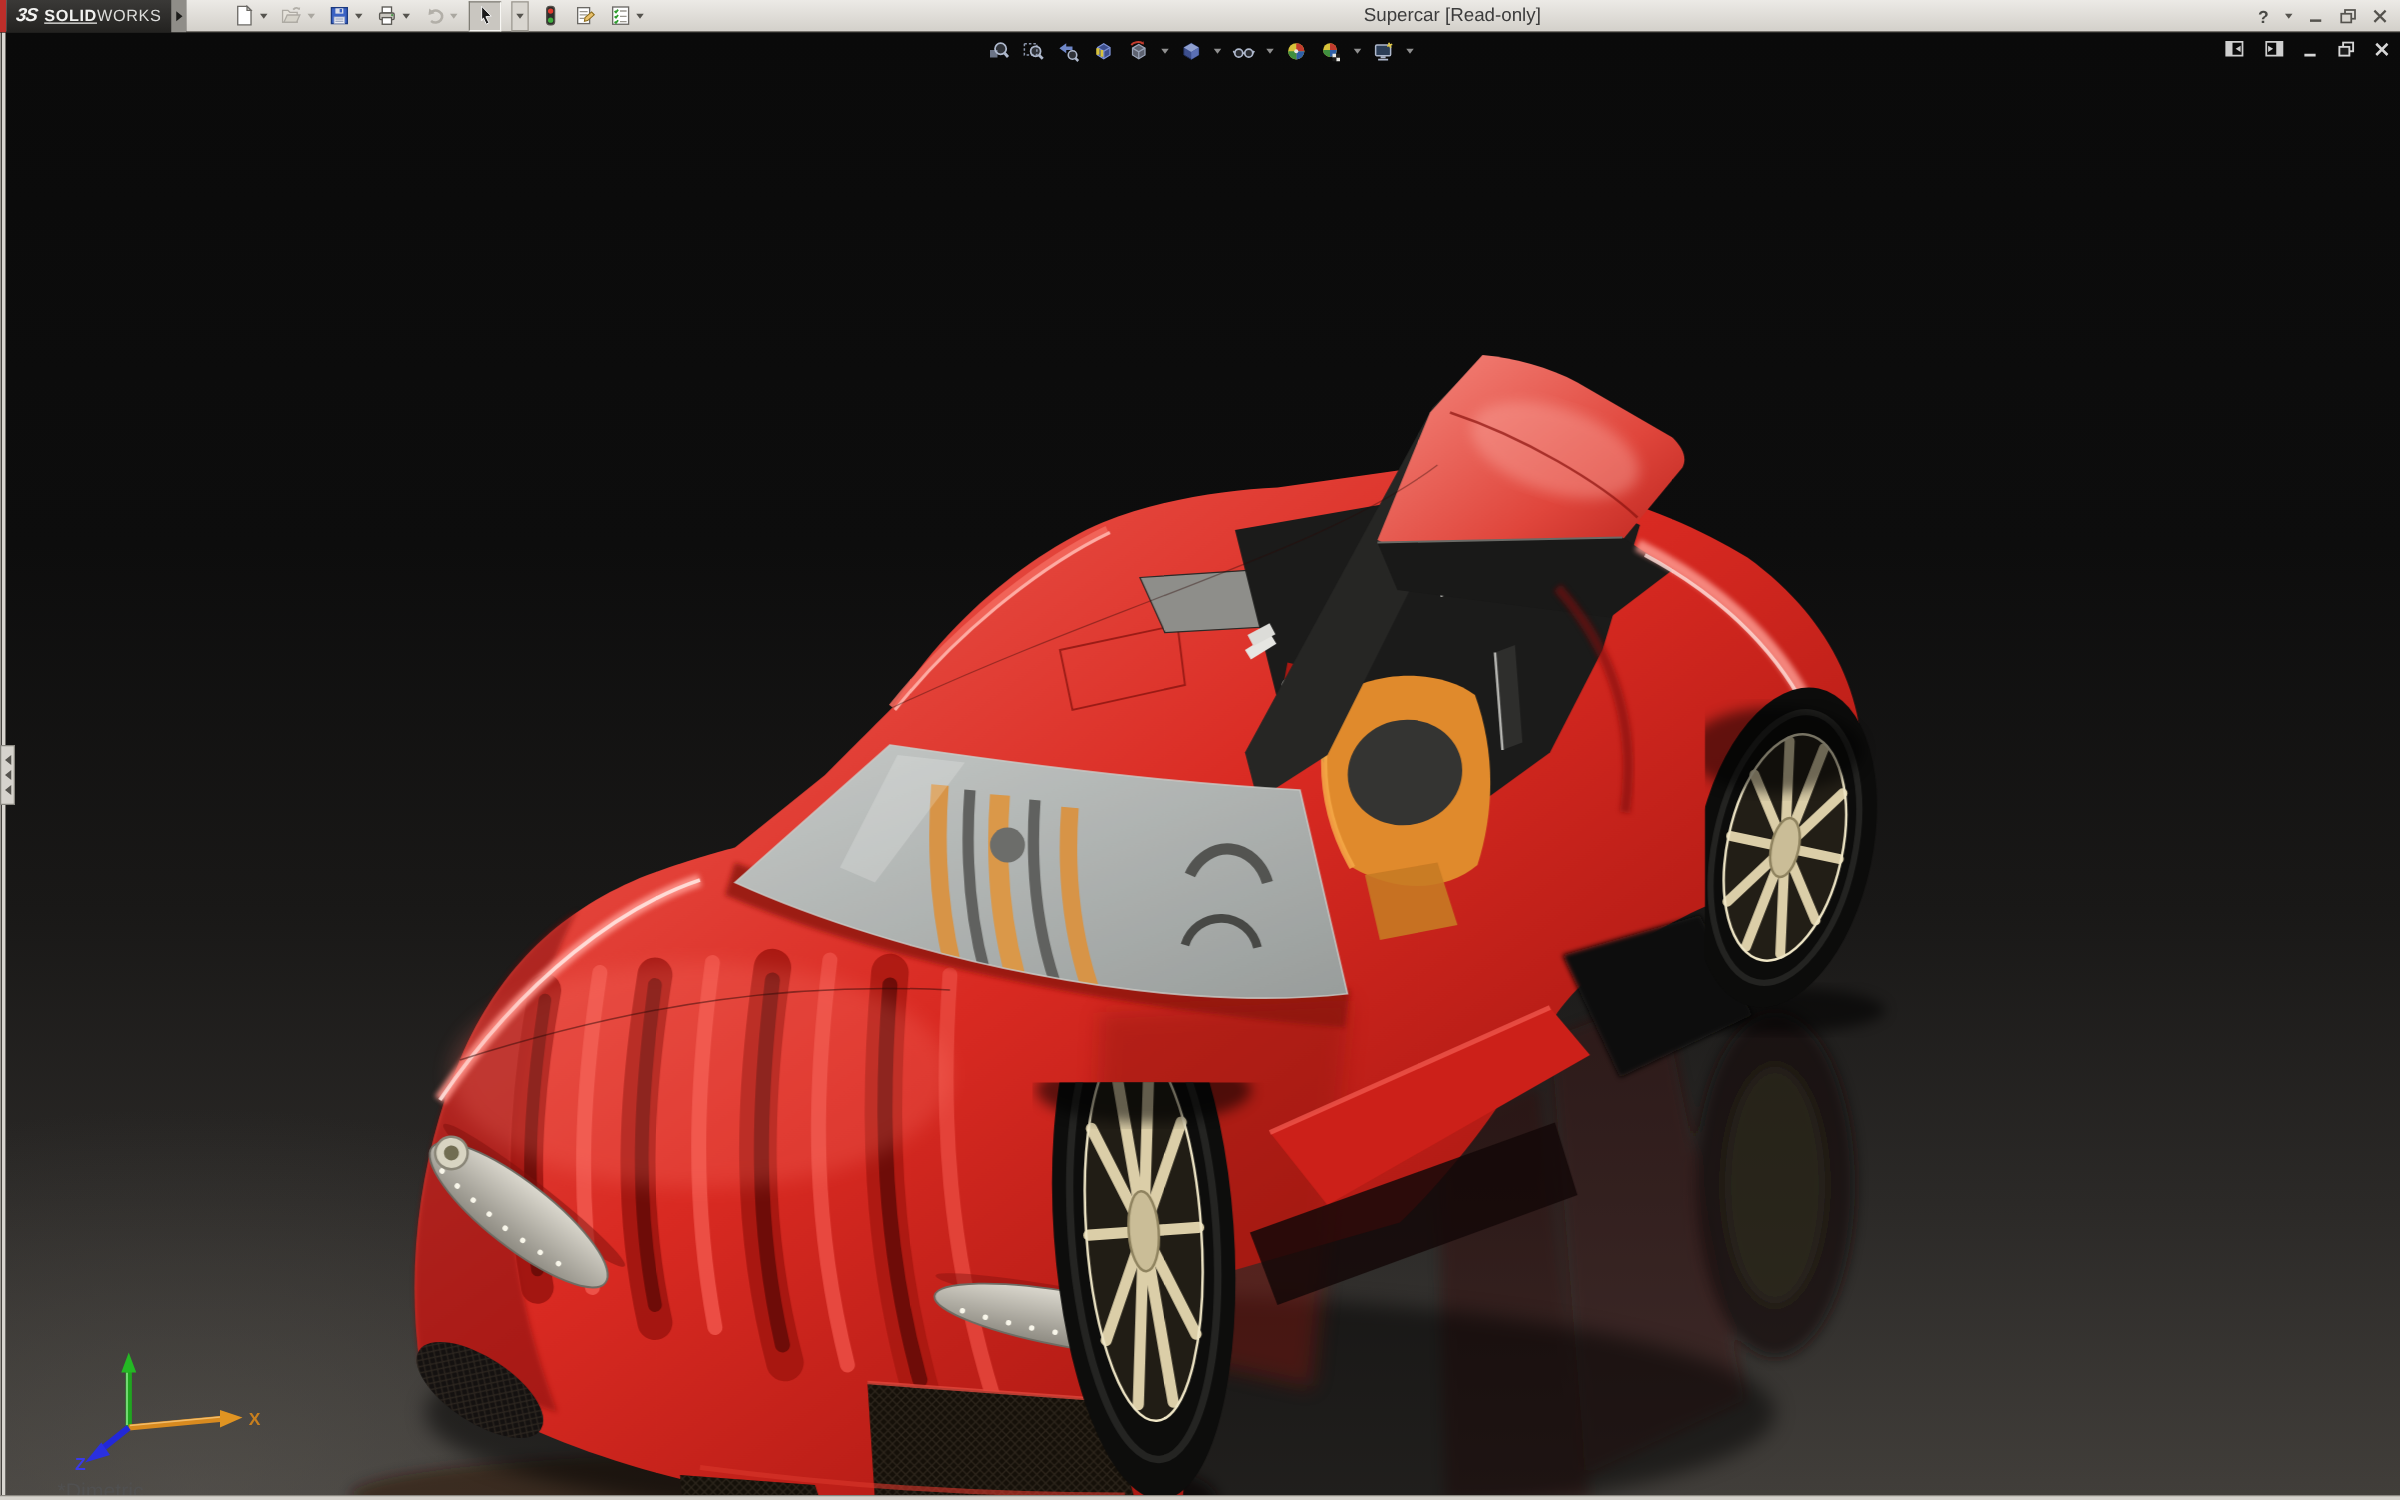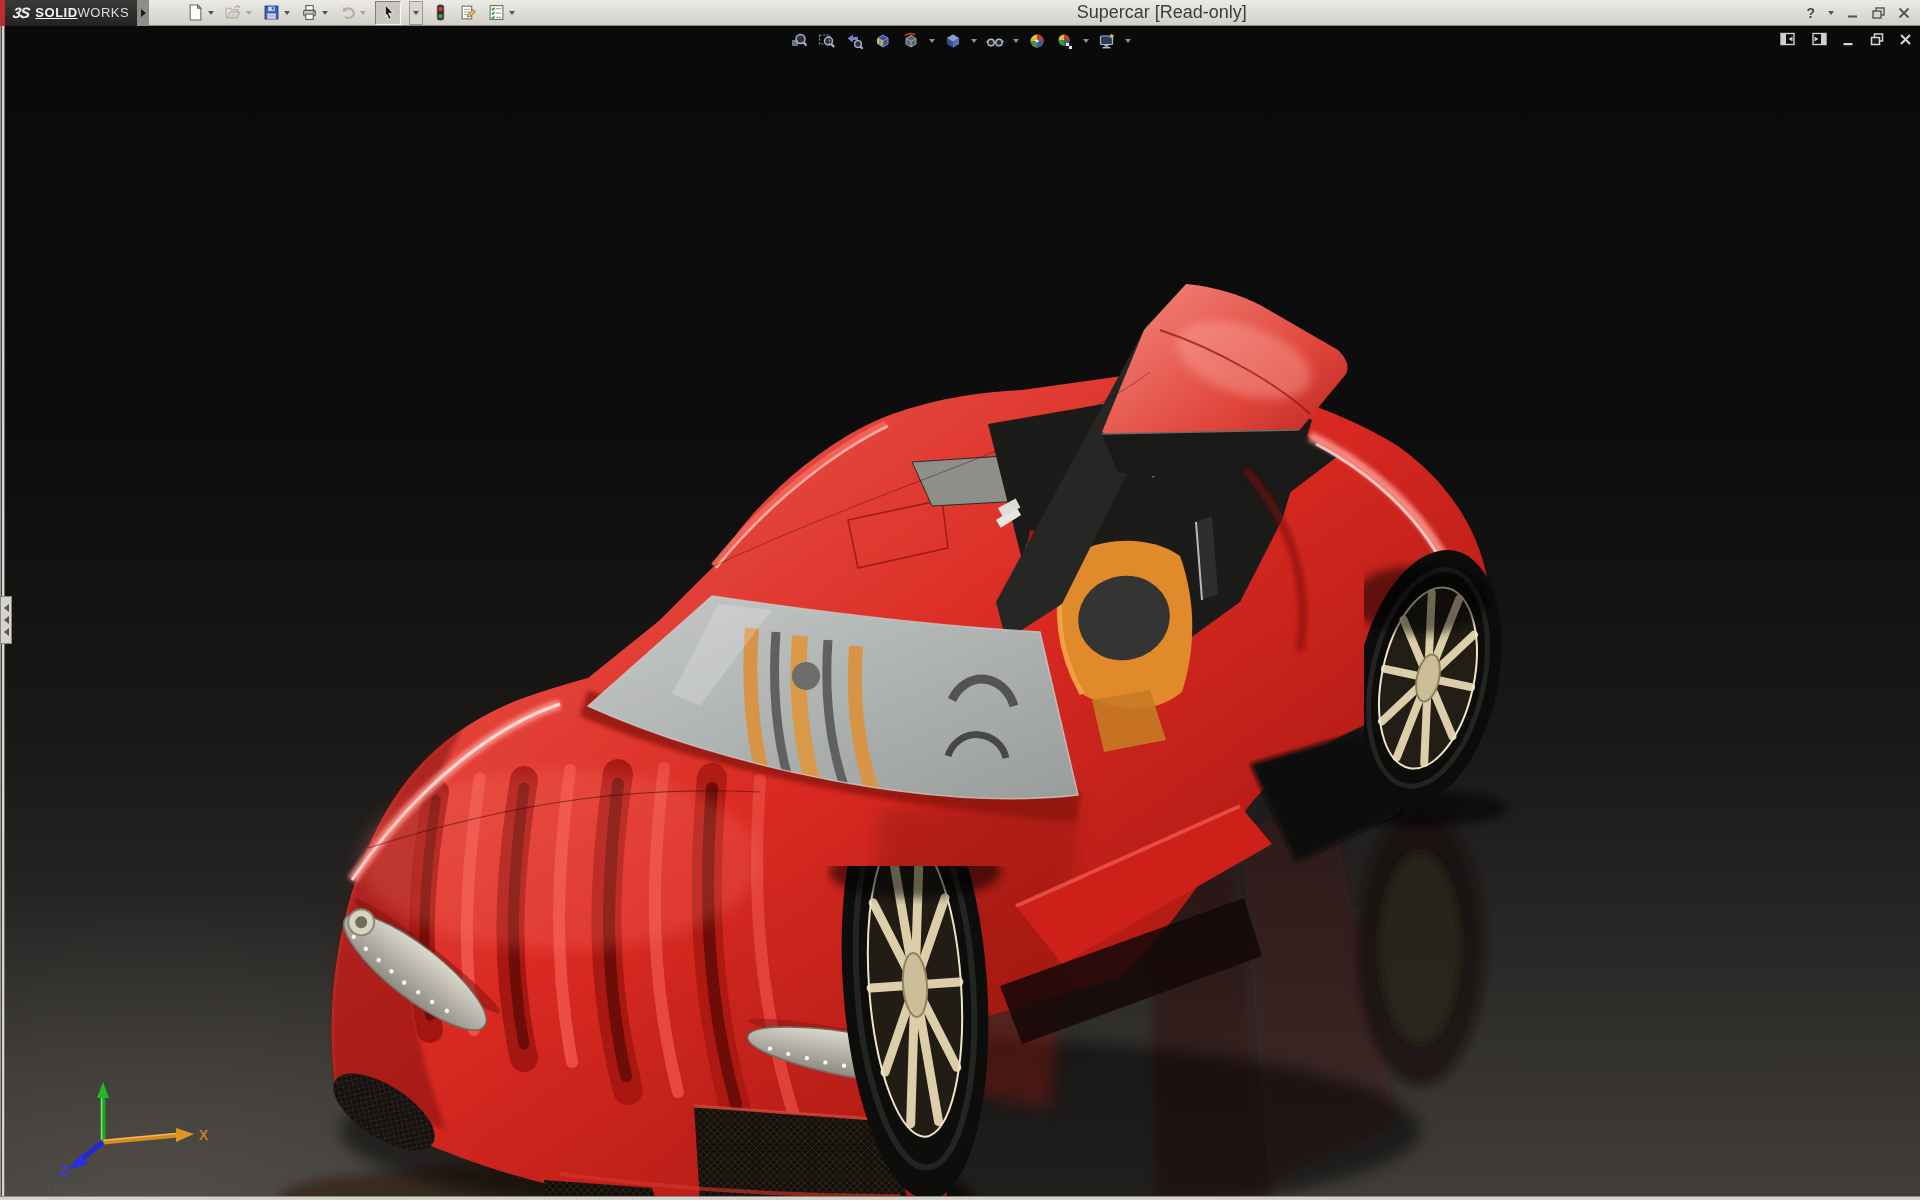--- a/index.html
+++ b/index.html
@@ -35,7 +35,7 @@
     display:flex; align-items:center; justify-content:center; margin-left:1px; }
   .ddbox .dd { margin:0; }
 
-  .title { flex:1; text-align:center; font-size:18px; color:#3c3c3c; white-space:nowrap; }
+  .title { flex:1; text-align:center; font-size:15px; color:#3c3c3c; white-space:nowrap; }
 
   .wincontrols { display:flex; align-items:center; gap:13px; padding-right:10px; flex:0 0 auto; }
   .help { font-size:14px; font-weight:bold; color:#4a4a46; }

